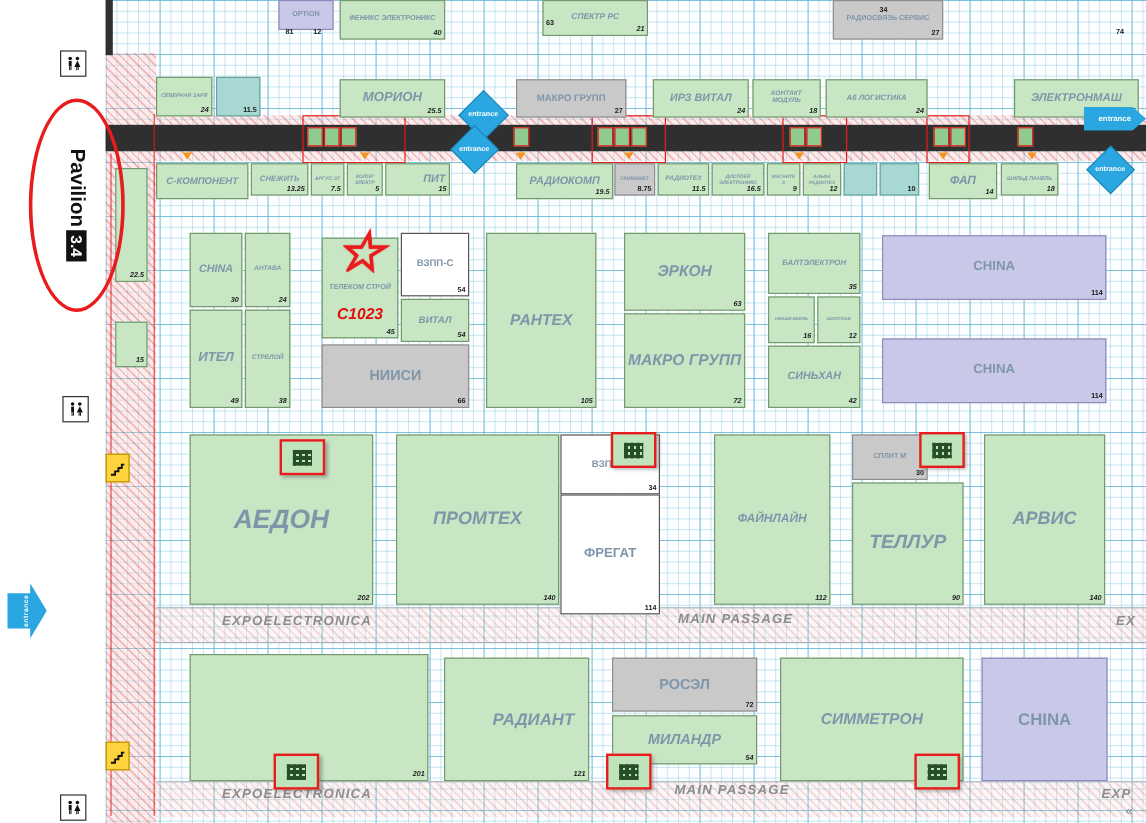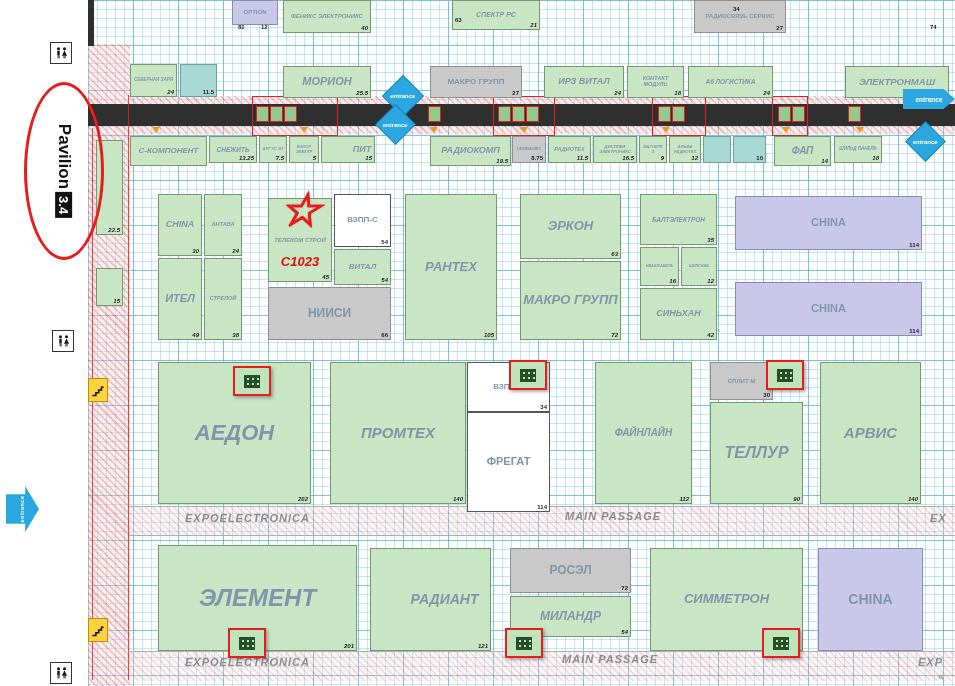--- a/index.html
+++ b/index.html
@@ -293,7 +293,6 @@
         <span class="ba">140</span>
       </div>
       <div class="booth b-green" style="left: 158px; top: 545px; width: 199px; height: 106px;">
-        <span class="bn" style="font-size: 24px;">ЭЛЕМЕНТ</span>
         <span class="ba">201</span>
       </div>
       <div class="booth b-green" style="left: 370px; top: 548px; width: 121px; height: 103px; padding-left: 28px;">

